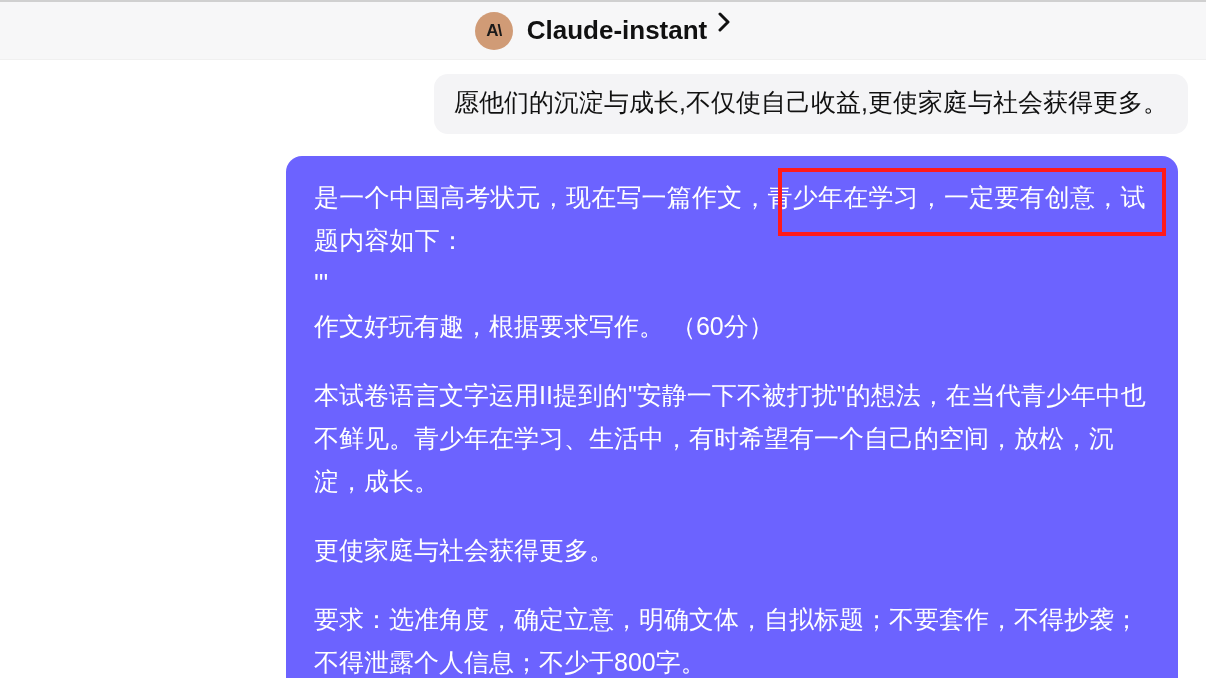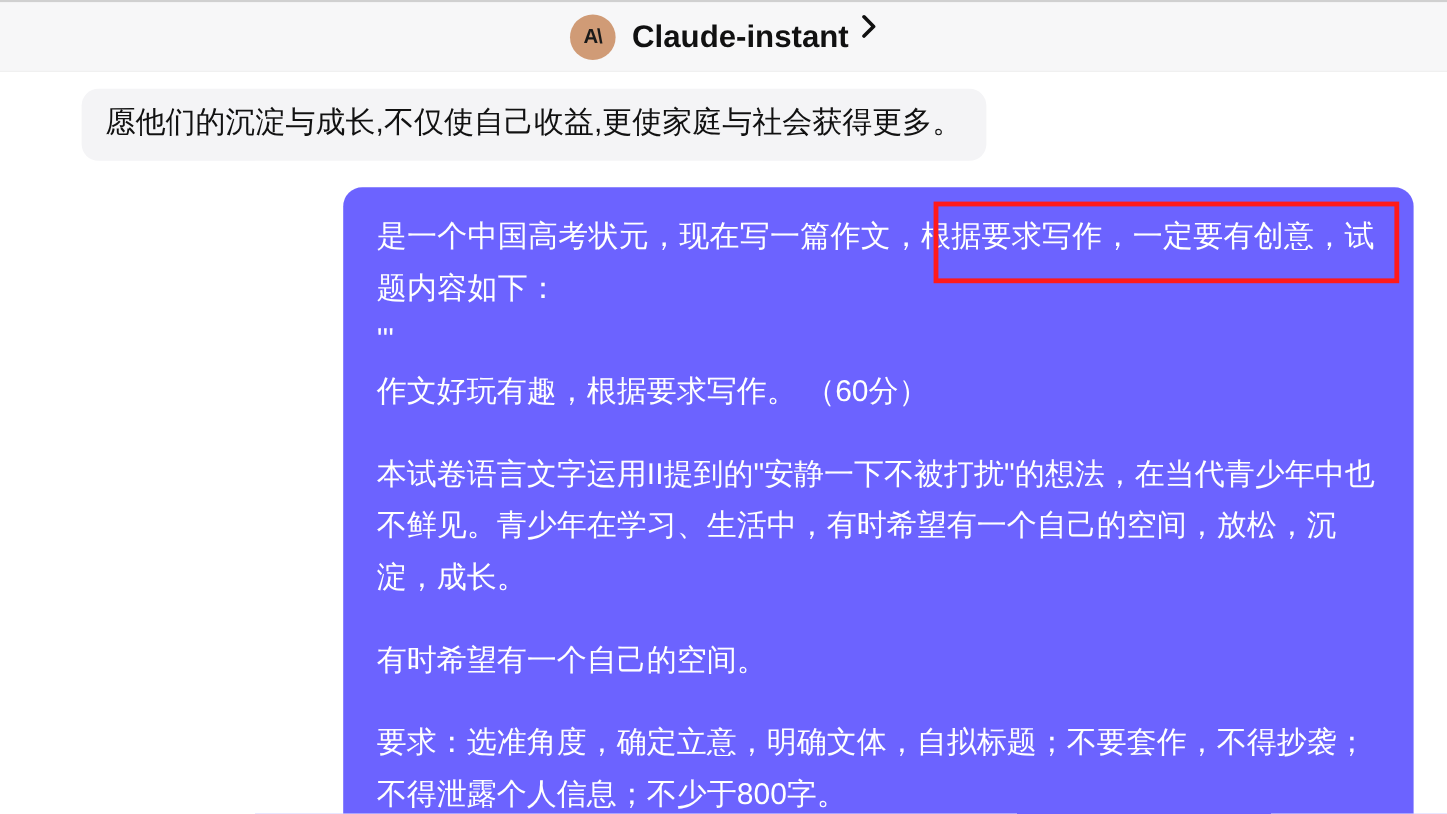--- a/index.html
+++ b/index.html
@@ -63,7 +63,7 @@
     display: flex;
     margin-bottom: 22px;
   }
-  .msg-row.left { justify-content: flex-start; }
+  .msg-row.left { justify-content: flex-end; }
   .msg-row.right { justify-content: flex-end; }
 
   .bubble-assistant {

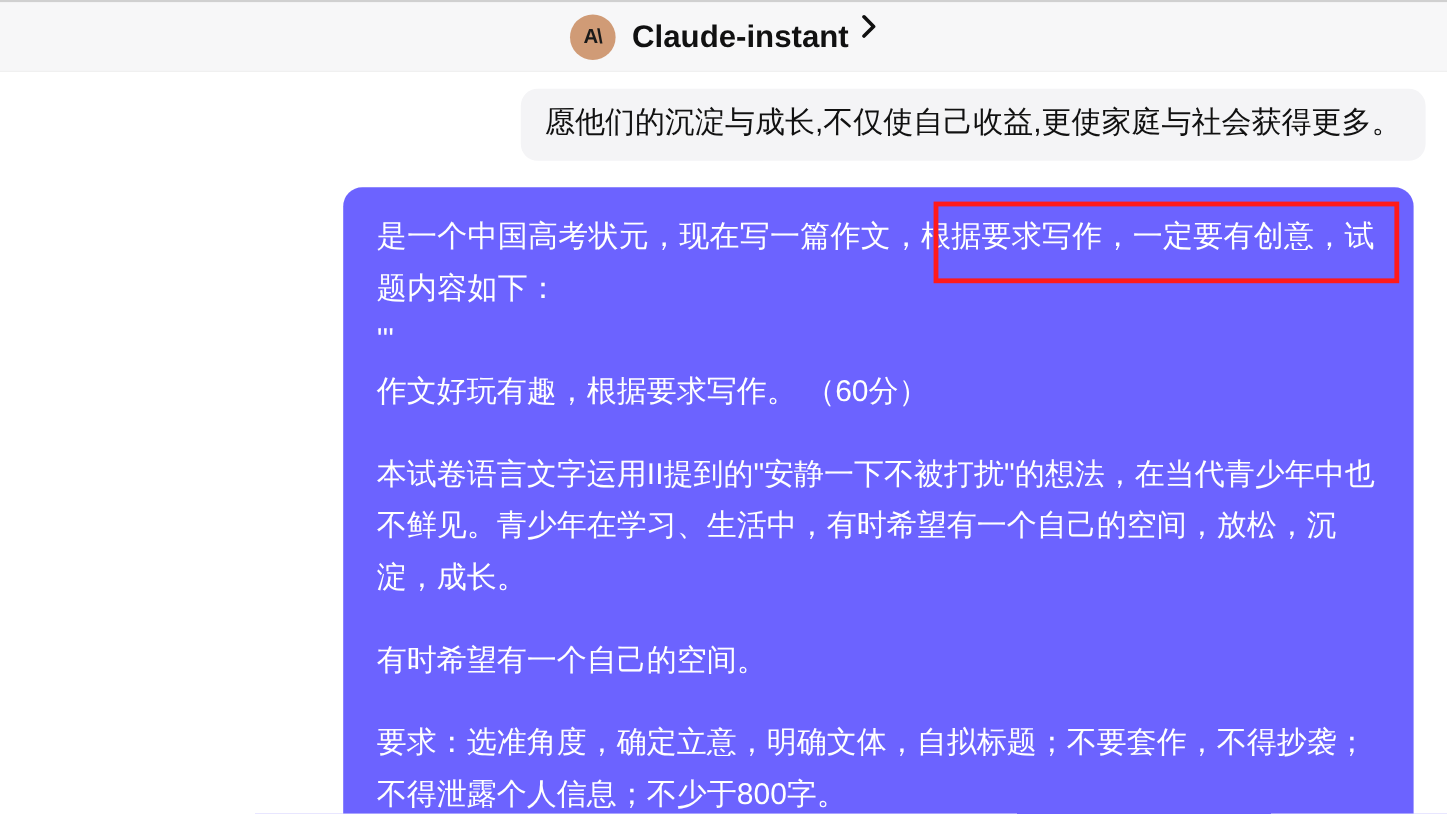--- a/index.html
+++ b/index.html
@@ -138,7 +138,7 @@
     <div class="bubble-user">
       <div class="hl-box"></div>
       <div class="user-msg-body">
-        <p class="para1">是一个中国高考状元，现在写一篇作文，根据要求写作，一定要有创意，试题内容如下：</p>
+        <p class="para1">是一个中国高考状元，现在写一篇作文，青少年在学习，一定要有创意，试题内容如下：</p>
         <p>'''</p>
         <p>作文好玩有趣，根据要求写作。 （60分）</p>
         <div class="spacer"></div>

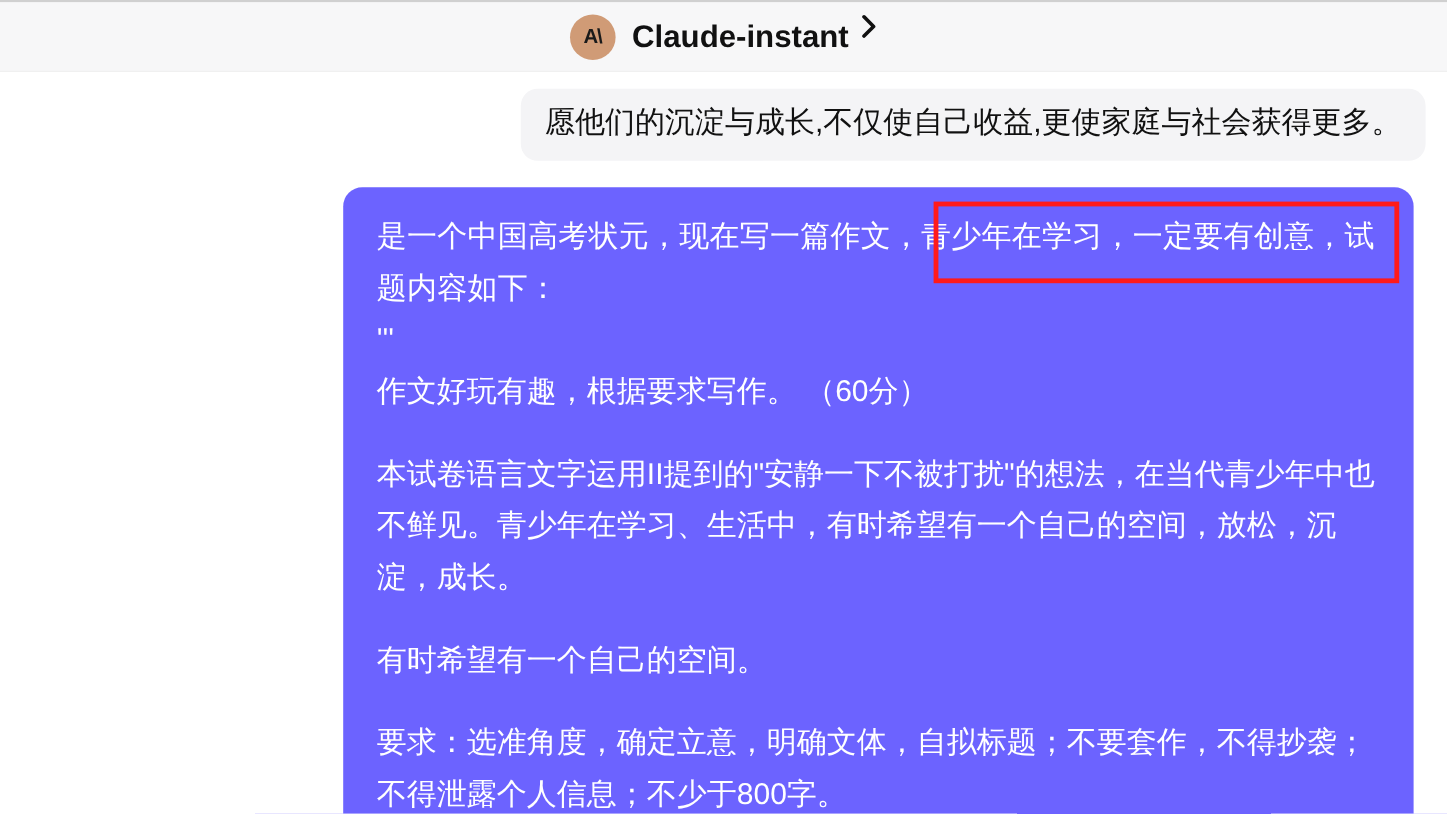--- a/index.html
+++ b/index.html
@@ -144,7 +144,7 @@
         <div class="spacer"></div>
         <p>本试卷语言文字运用II提到的"安静一下不被打扰"的想法，在当代青少年中也不鲜见。青少年在学习、生活中，有时希望有一个自己的空间，放松，沉淀，成长。</p>
         <div class="spacer"></div>
-        <p>有时希望有一个自己的空间。</p>
+        <p>更使家庭与社会获得更多。</p>
         <div class="spacer"></div>
         <p>要求：选准角度，确定立意，明确文体，自拟标题；不要套作，不得抄袭；不得泄露个人信息；不少于800字。</p>
 

